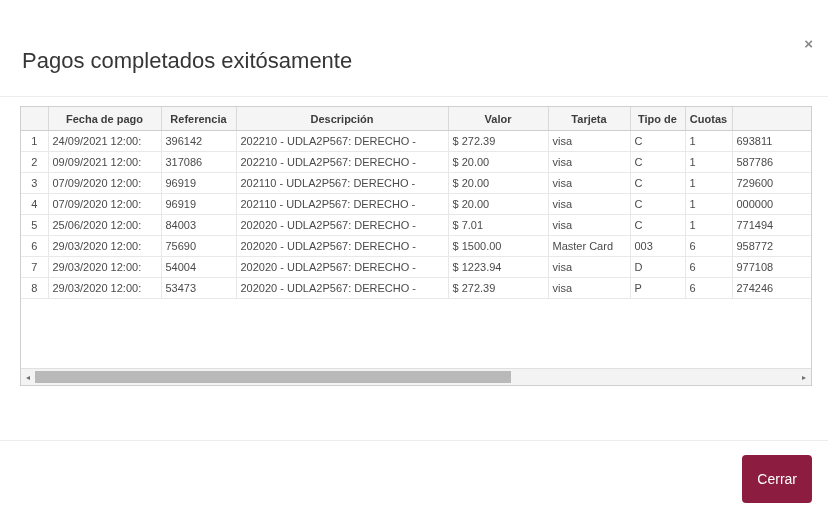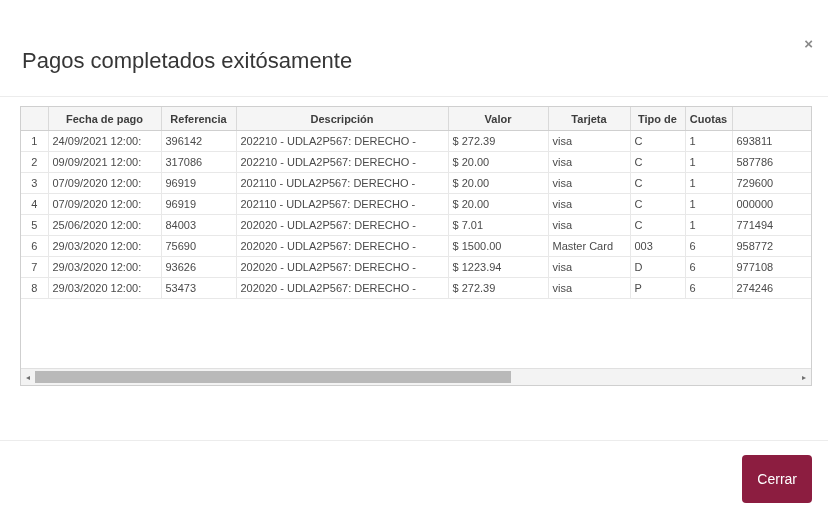--- a/index.html
+++ b/index.html
@@ -159,7 +159,7 @@
             <tr>
               <td>7</td>
               <td>29/03/2020 12:00:</td>
-              <td>93626</td>
+              <td>54004</td>
               <td>202020 - UDLA2P567: DERECHO - </td>
               <td>$ 1223.94</td>
               <td>visa</td>

